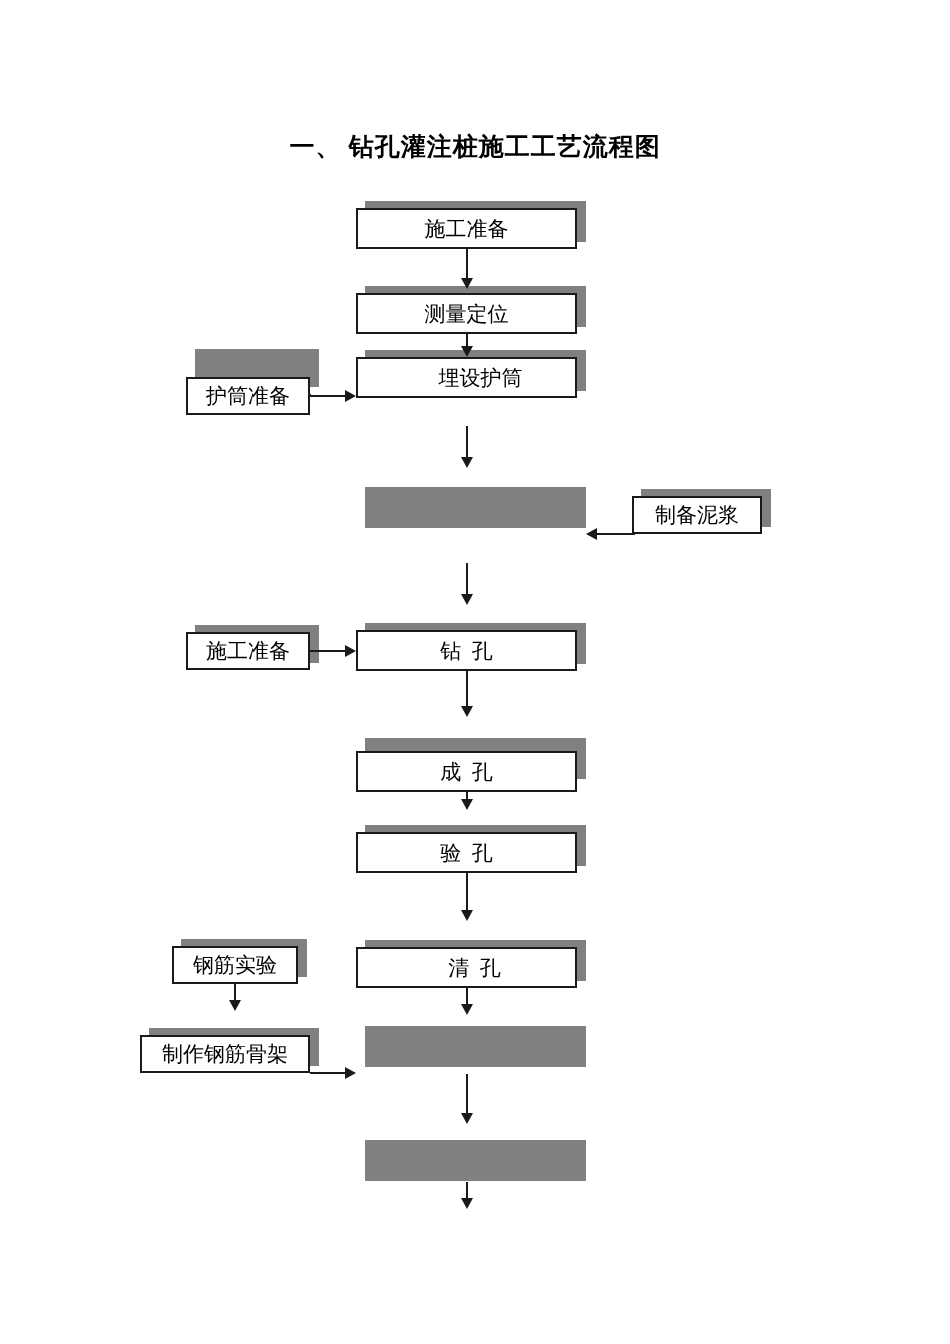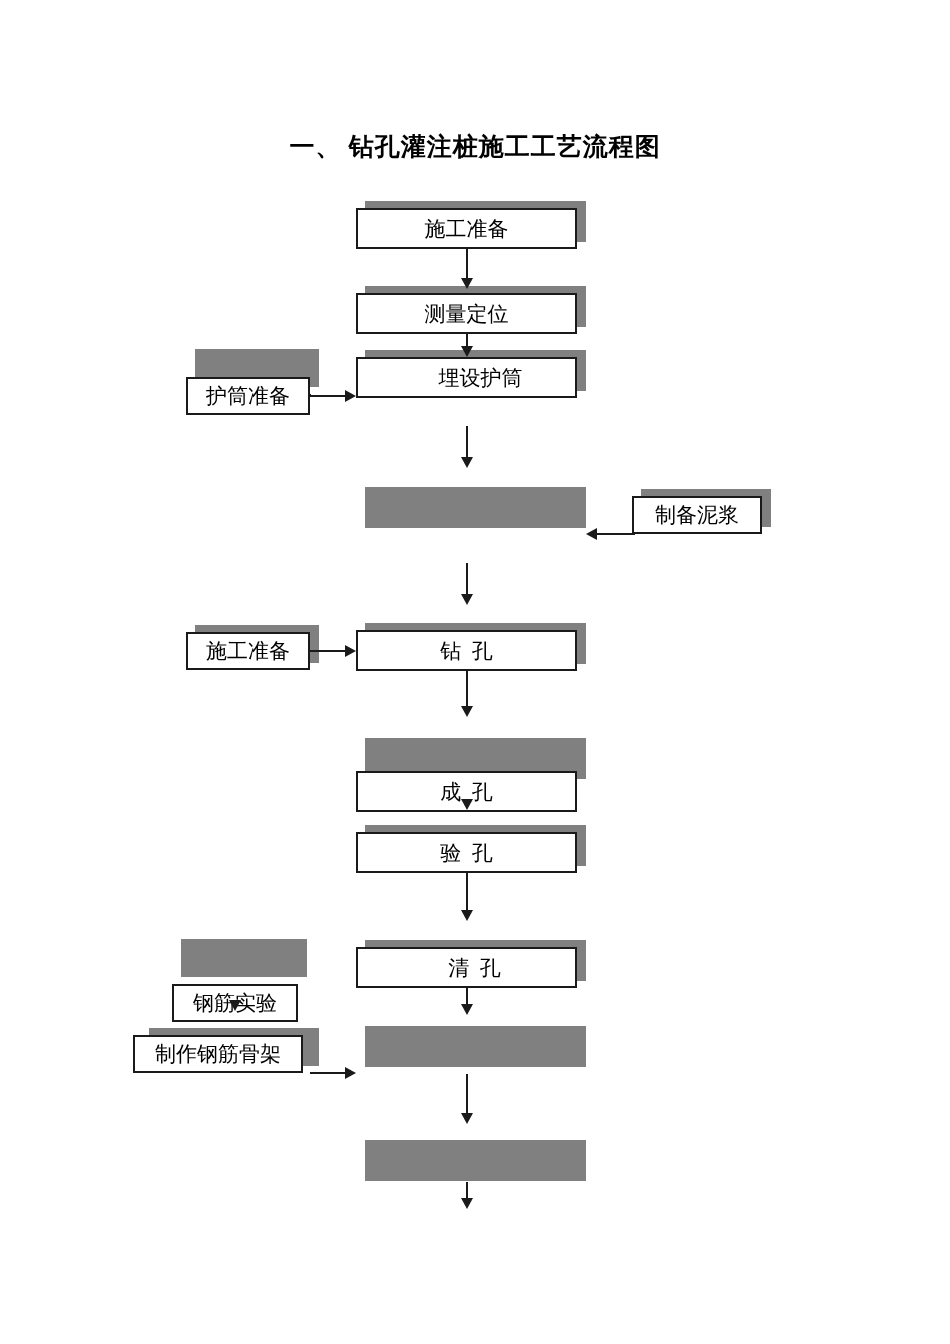--- a/index.html
+++ b/index.html
@@ -145,7 +145,7 @@
   <div class="arrow-down" style="left:461px; top:706px;"></div>
 
   <div class="shadow" style="left:365px; top:738px; width:221px; height:41px;"></div>
-  <div class="node" style="left:356px; top:771px; width:221px; height:41px;">成  孔</div>
+  <div class="node" style="left:356px; top:751px; width:221px; height:41px;">成  孔</div>
 
   <div class="vline" style="left:466px; top:786px; height:18px;"></div>
   <div class="arrow-down" style="left:461px; top:799px;"></div>

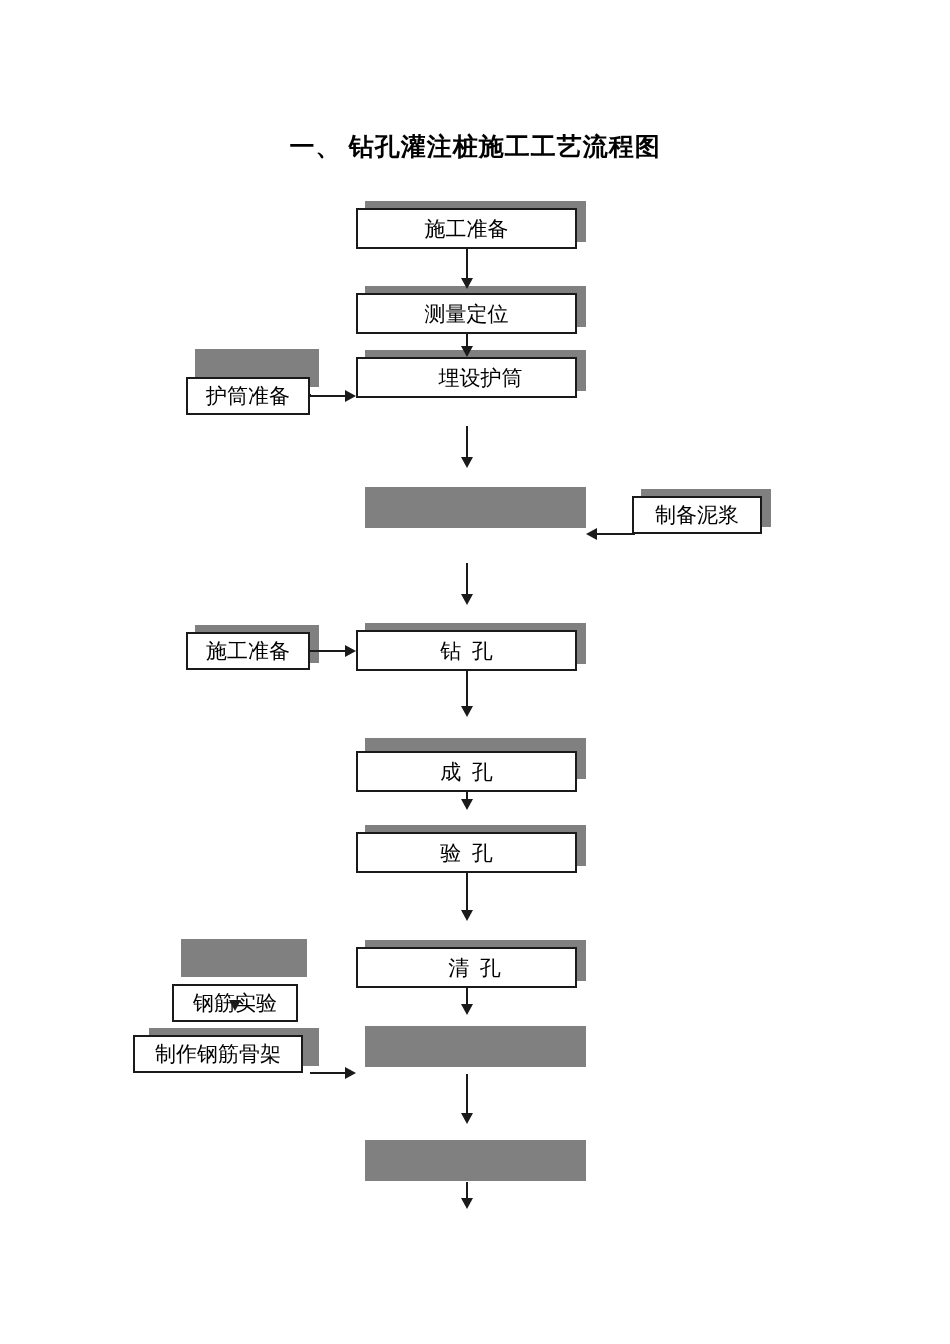--- a/index.html
+++ b/index.html
@@ -157,7 +157,7 @@
   <div class="arrow-down" style="left:461px; top:910px;"></div>
 
   <div class="shadow" style="left:181px; top:939px; width:126px; height:38px;"></div>
-  <div class="node" style="left:172px; top:946px; width:126px; height:38px;margin-top:38px;">钢筋实验</div>
+  <div class="node" style="left:172px; top:946px; width:126px; height:38px;">钢筋实验</div>
 
   <div class="shadow" style="left:365px; top:940px; width:221px; height:41px;"></div>
   <div class="node" style="left:356px; top:947px; width:221px; height:41px;padding-left:16px;">清  孔</div>

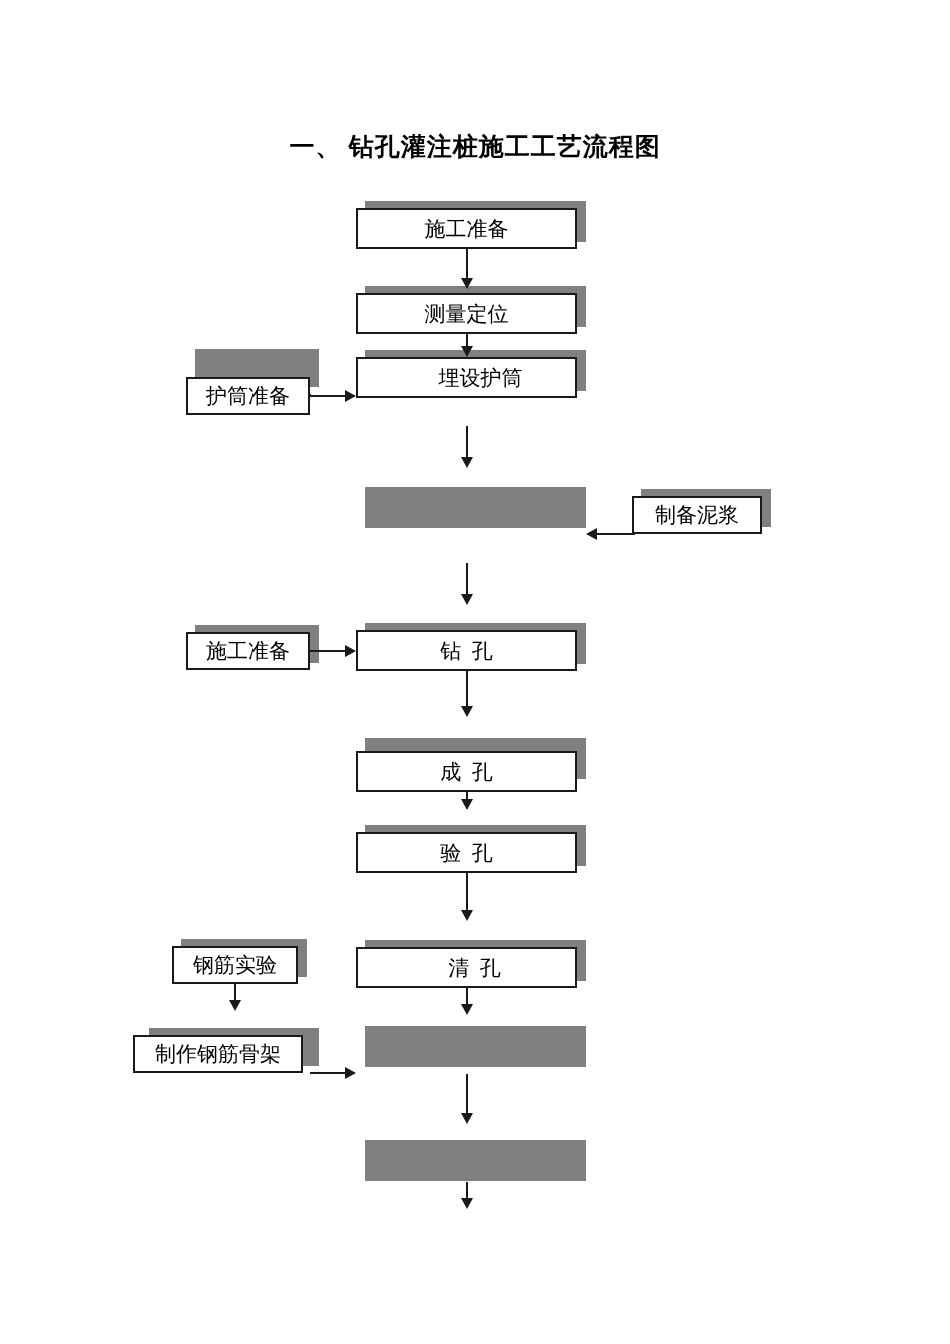--- a/index.html
+++ b/index.html
@@ -169,7 +169,7 @@
   <div class="arrow-down" style="left:461px; top:1004px;"></div>
 
   <div class="shadow" style="left:149px; top:1028px; width:170px; height:38px;"></div>
-  <div class="node" style="left:133px; top:1035px; width:170px; height:38px;">制作钢筋骨架</div>
+  <div class="node" style="left:140px; top:1035px; width:170px; height:38px;">制作钢筋骨架</div>
 
   <div class="shadow" style="left:365px; top:1026px; width:221px; height:41px;"></div>
 

